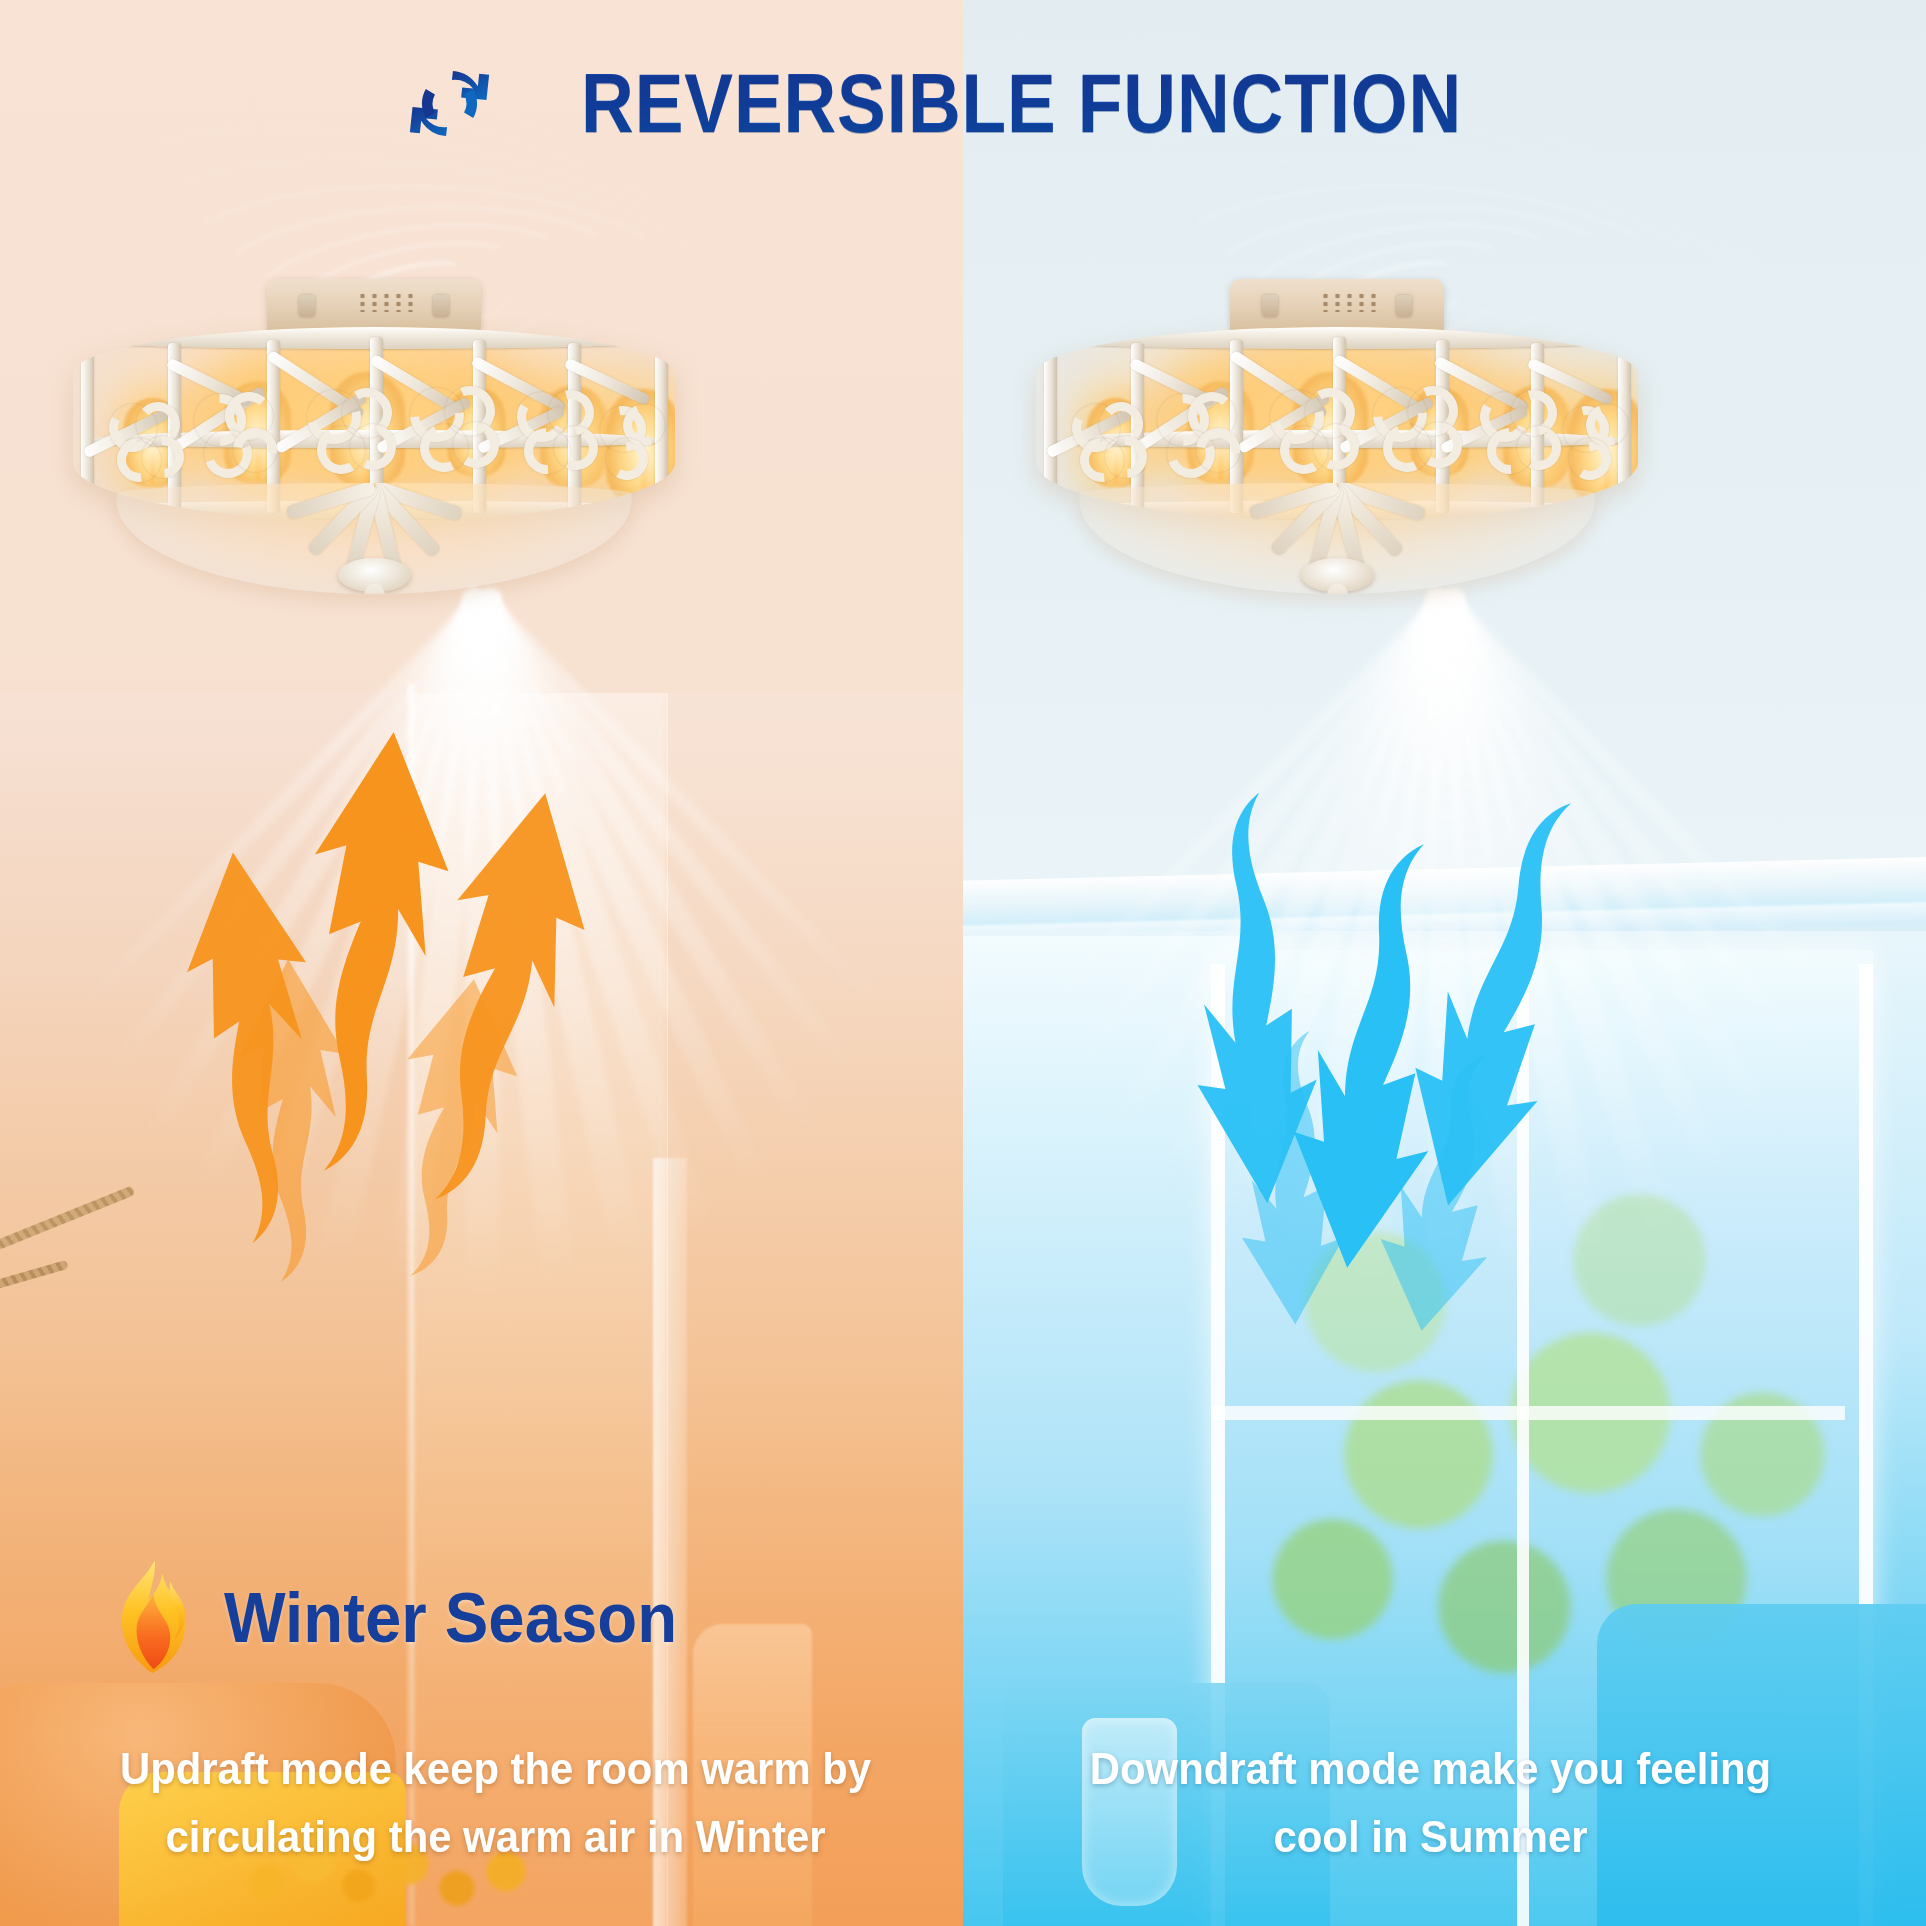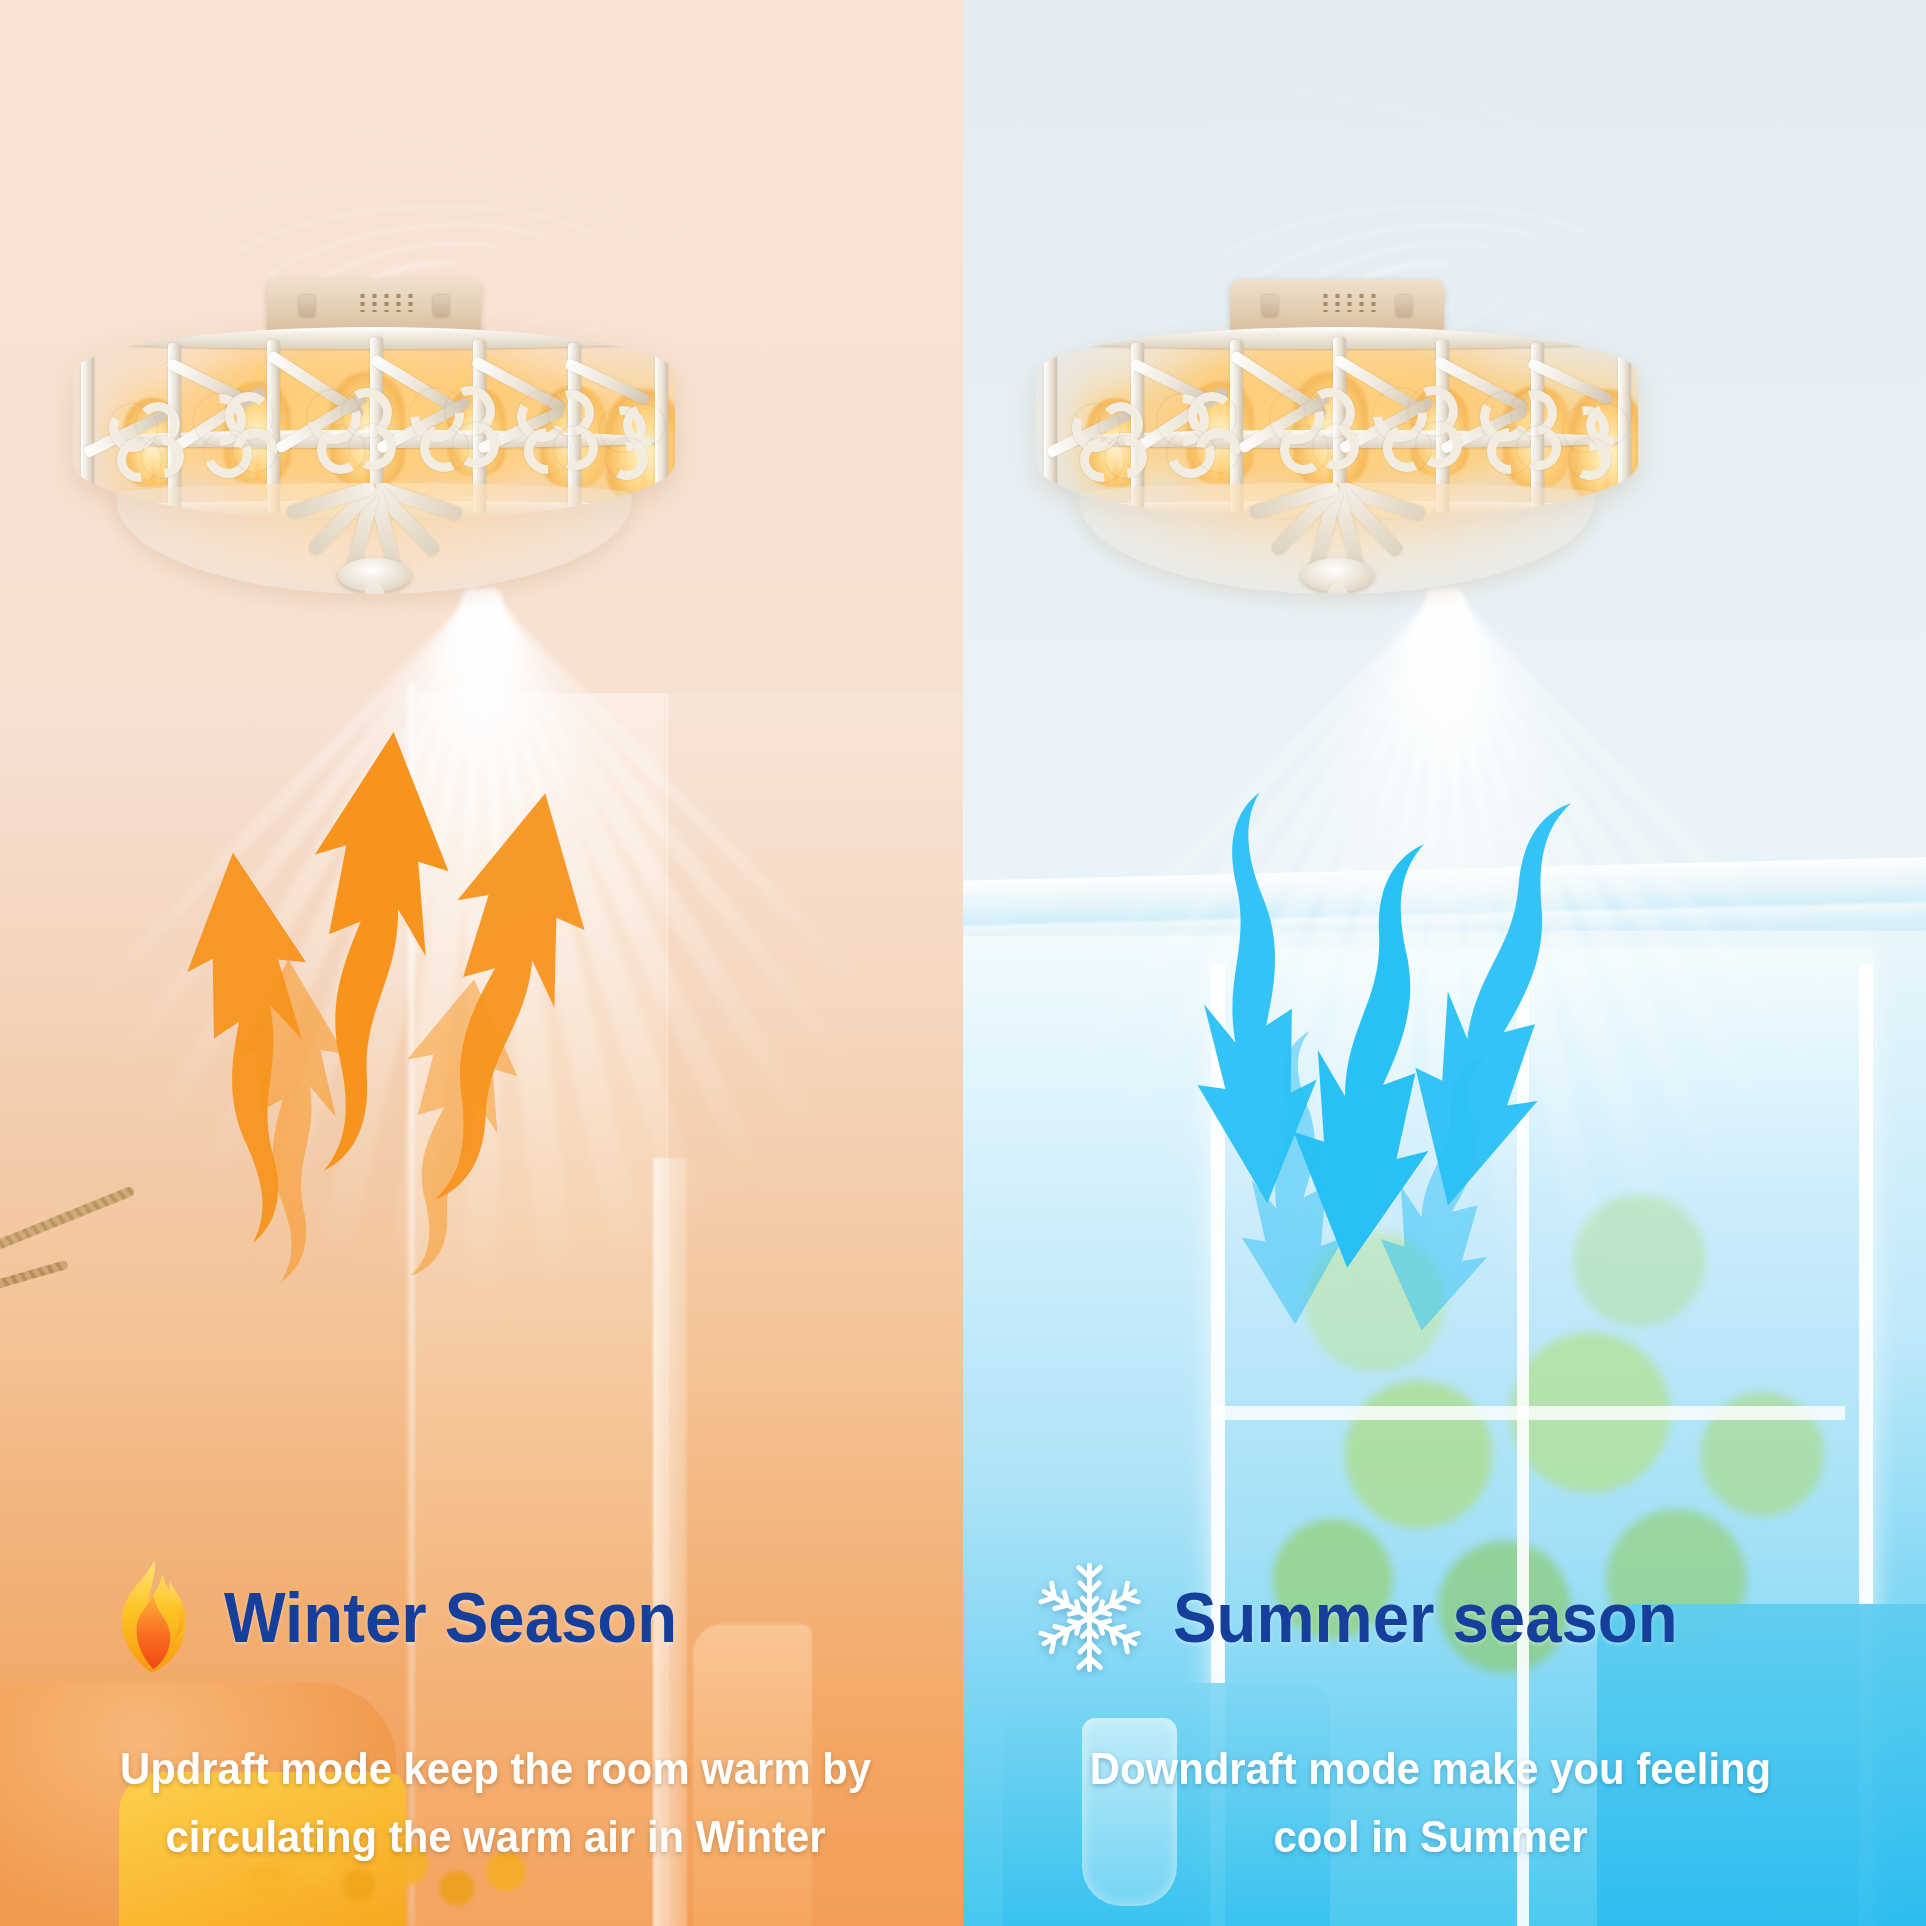--- a/index.html
+++ b/index.html
@@ -603,6 +603,23 @@
       </div>
   </div>
 
+  <div class="title-wrap">
+    <span style="display:block;width:91px;height:91px;flex:none;">
+      <svg viewBox="0 0 100 100" width="91" height="91" aria-hidden="true">
+        <defs>
+          <linearGradient id="revg" x1="0" y1="0" x2="1" y2="1">
+            <stop offset="0" stop-color="#17368f"></stop>
+            <stop offset="1" stop-color="#0e68c0"></stop>
+          </linearGradient>
+        </defs>
+        <path d="M50 14 A36 36 0 0 1 79 28 L79 14 L90 14 L90 42 L62 42 L62 31 L74 31 A26 26 0 0 0 50 24 Z" fill="url(#revg)" transform="rotate(6 50 50)"></path>
+        <path d="M50 86 A36 36 0 0 1 21 72 L21 86 L10 86 L10 58 L38 58 L38 69 L26 69 A26 26 0 0 0 50 76 Z" fill="url(#revg)" transform="rotate(6 50 50)"></path>
+        <path d="M24 34 A32 32 0 0 0 24 66 L34 60 A21 21 0 0 1 34 40 Z" fill="#17368f"></path>
+        <path d="M76 66 A32 32 0 0 0 76 34 L66 40 A21 21 0 0 1 66 60 Z" fill="#0e68c0"></path>
+      </svg>
+    </span>
+    <span class="title-text">REVERSIBLE FUNCTION</span>
+  </div>
 
   <div class="season-row season-left">
     <span class="flame-ico">

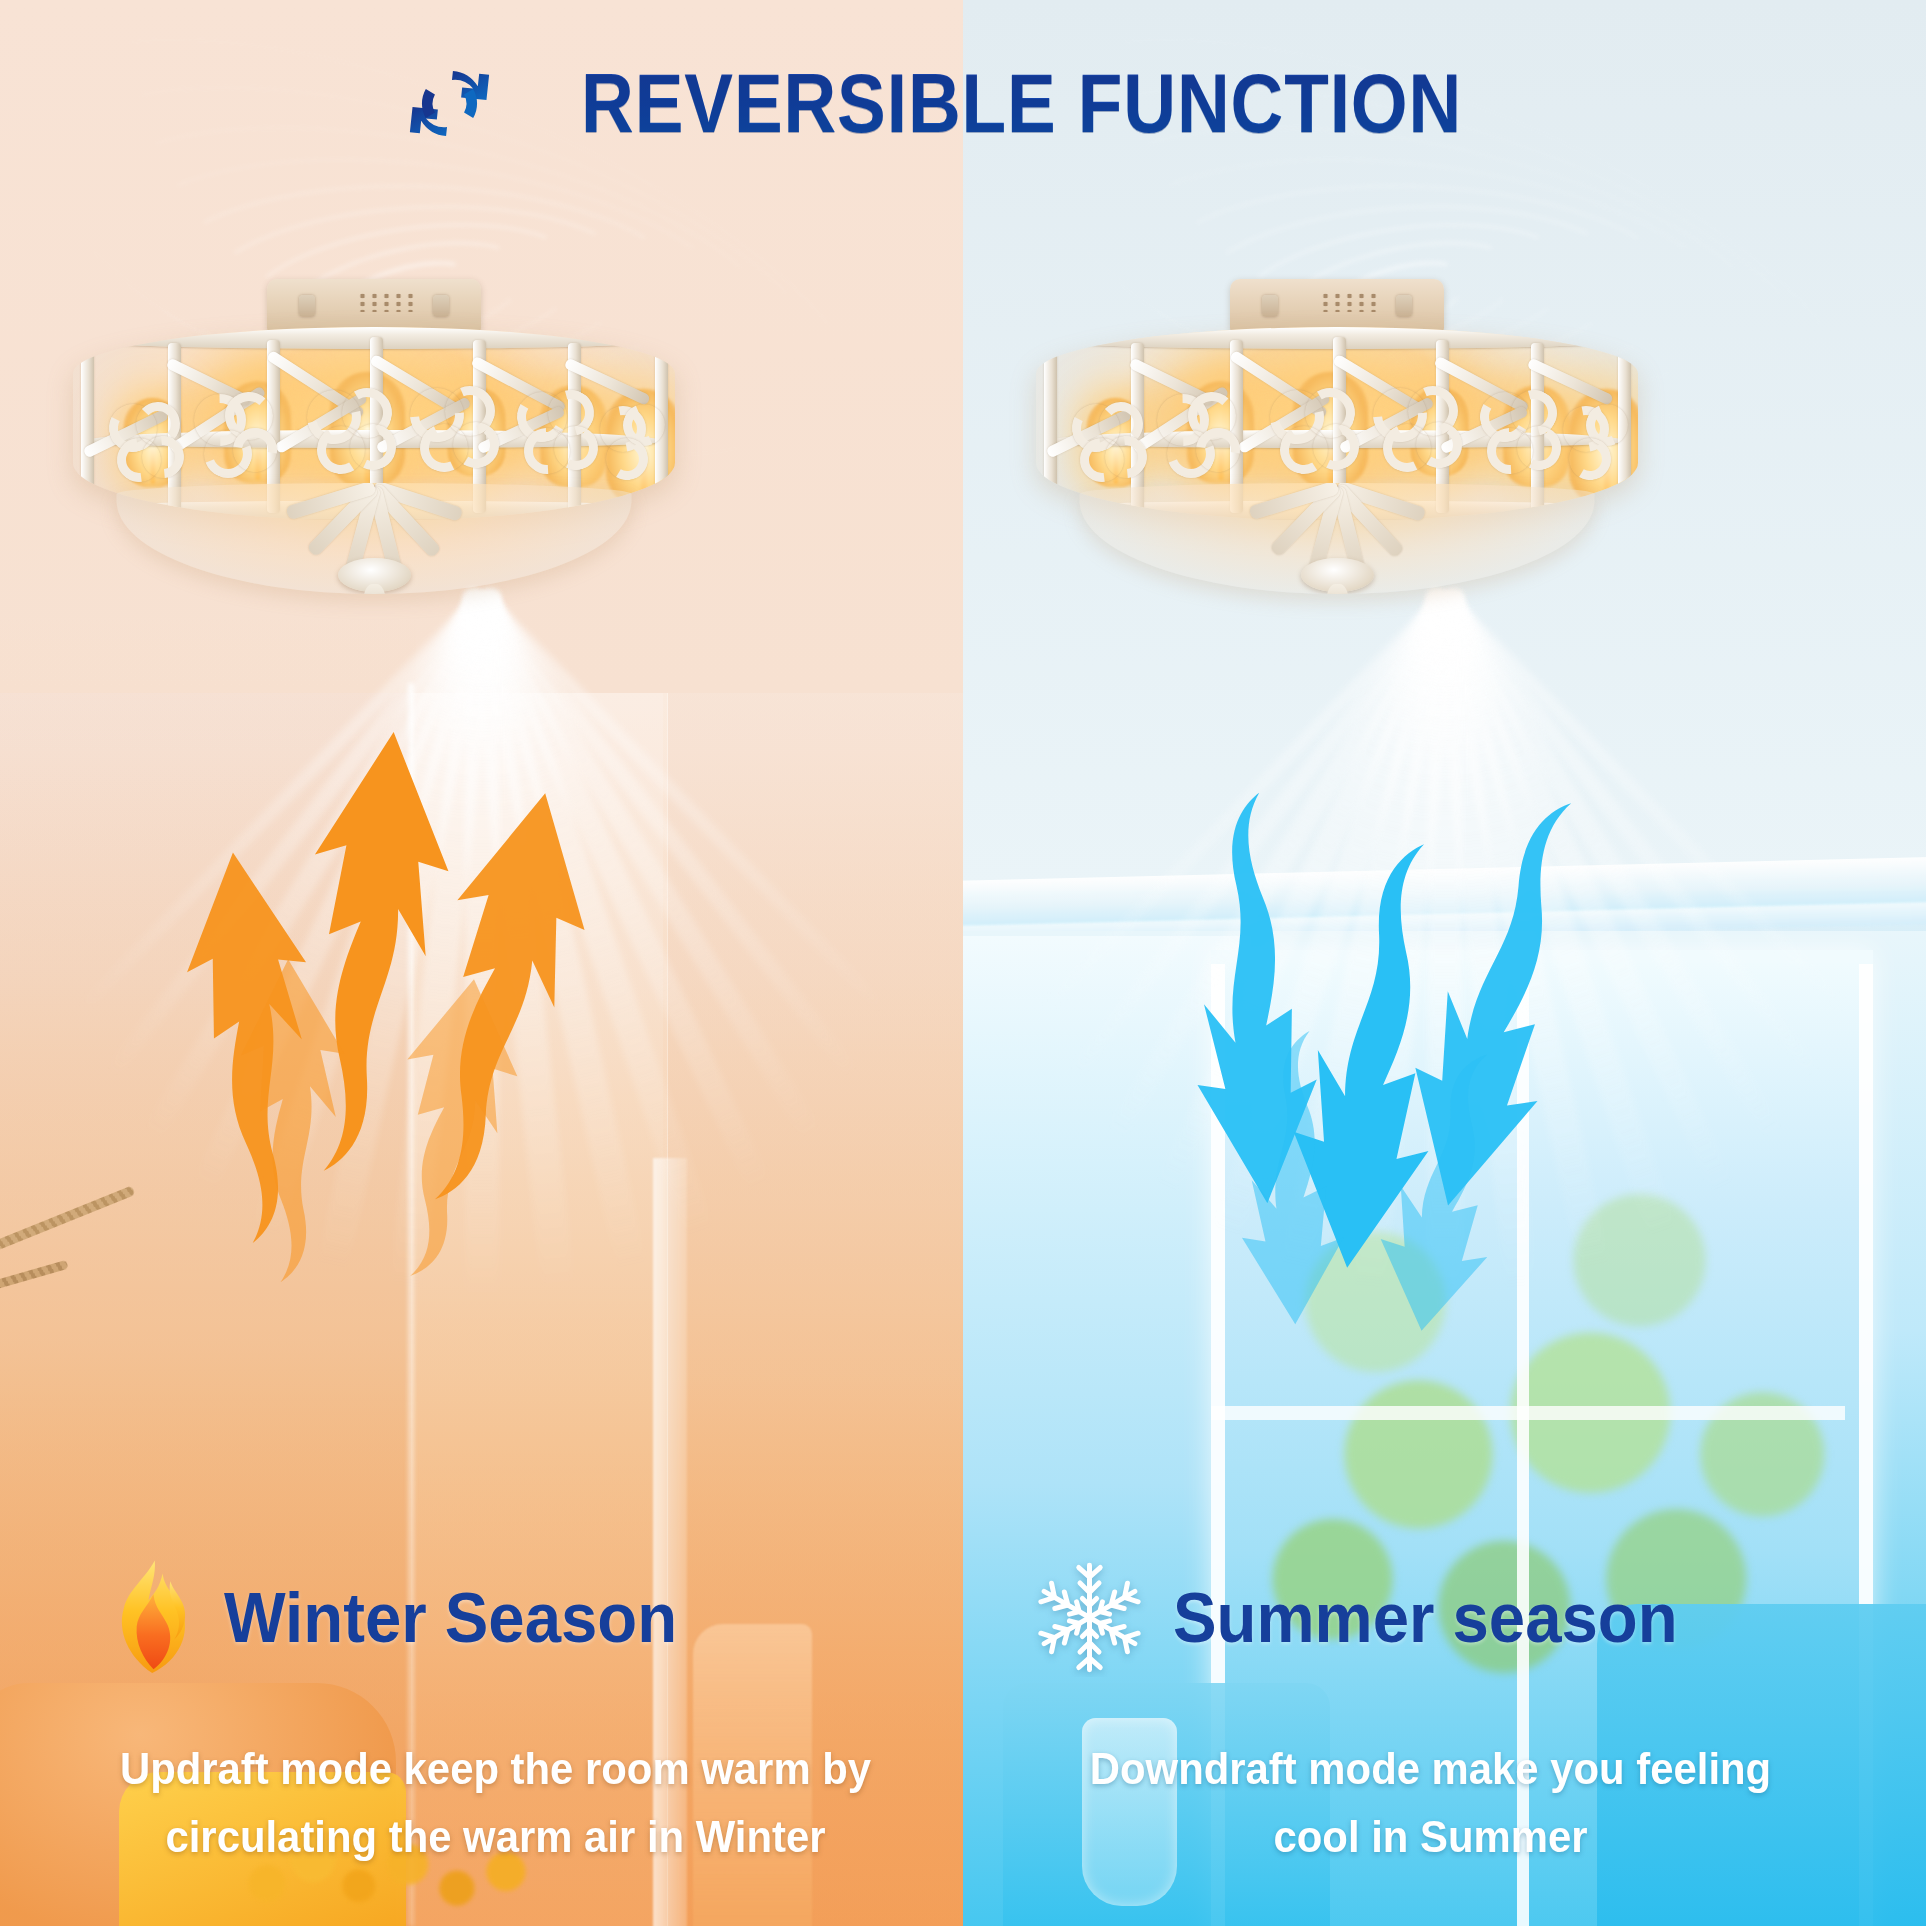--- a/index.html
+++ b/index.html
@@ -644,29 +644,6 @@
     <span class="season-text">Winter Season</span>
   </div>
 
-  <div class="season-row season-right">
-    <span class="snow-ico">
-      <svg viewBox="0 0 100 100" width="119" height="119" aria-hidden="true">
-        <g stroke="#ffffff" stroke-width="4.2" stroke-linecap="round" fill="none" style="filter:drop-shadow(0 2px 3px rgba(60,130,170,.45))">
-          <g id="sf-arm">
-            <line x1="50" y1="50" x2="50" y2="6"></line>
-            <line x1="50" y1="16" x2="41" y2="8"></line>
-            <line x1="50" y1="16" x2="59" y2="8"></line>
-            <line x1="50" y1="29" x2="42" y2="21"></line>
-            <line x1="50" y1="29" x2="58" y2="21"></line>
-            <line x1="50" y1="40" x2="44" y2="34"></line>
-            <line x1="50" y1="40" x2="56" y2="34"></line>
-          </g>
-          <use href="#sf-arm" transform="rotate(60 50 50)"></use>
-          <use href="#sf-arm" transform="rotate(120 50 50)"></use>
-          <use href="#sf-arm" transform="rotate(180 50 50)"></use>
-          <use href="#sf-arm" transform="rotate(240 50 50)"></use>
-          <use href="#sf-arm" transform="rotate(300 50 50)"></use>
-        </g>
-      </svg>
-    </span>
-    <span class="season-text">Summer season</span>
-  </div>
 
   <div class="desc desc-left">Updraft mode keep the room warm by
 circulating the warm air in Winter</div>

